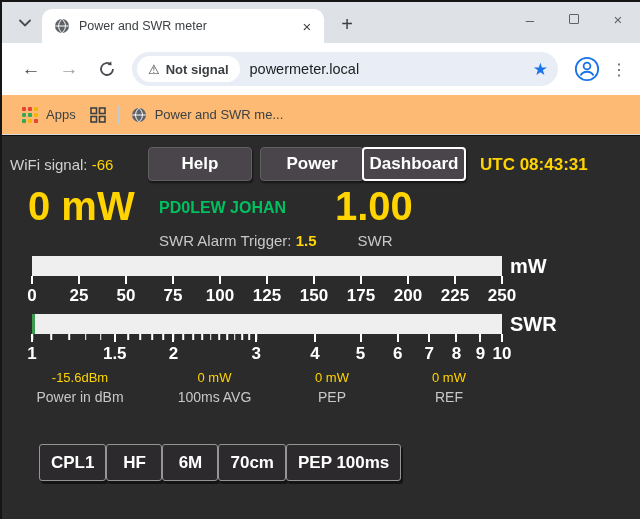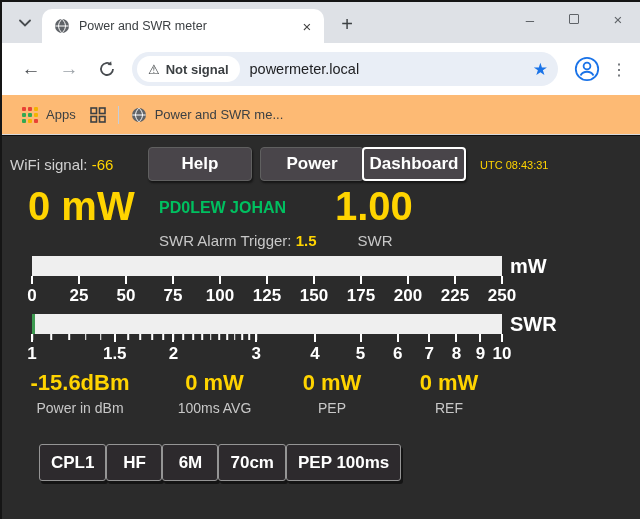--- a/index.html
+++ b/index.html
@@ -65,7 +65,7 @@
     font-family:"Liberation Sans",sans-serif; cursor:pointer; box-shadow:1px 2px 2px #161616; }
   .nav-btn.focused { border:2px solid #ffffff; }
   .utc { position:absolute; left:478px; top:12px; height:34px; line-height:34px;
-    font-size:11px; font-weight:normal; color:var(--accent_yellow);text-align:right; }
+    font-size:17px; font-weight:bold; color:var(--accent_yellow);text-align:right; }
   .big-val { position:absolute; top:48px; font-size:40px; font-weight:600;
     color:var(--accent_yellow); }
   .callsign { position:absolute; left:157px; top:63px; font-size:16px; font-weight:bold;

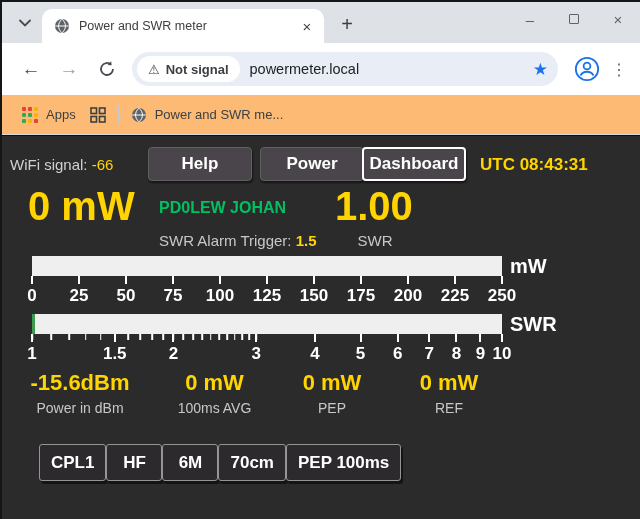--- a/index.html
+++ b/index.html
@@ -88,7 +88,7 @@
   .unit-label { position:absolute; left:508px; font-size:20px; font-weight:bold; color:#fff; }
 
   .stat { position:absolute; top:234px; text-align:center; }
-  .stat .v { font-size:22px; font-weight:bold; color:var(--accent_yellow);text-align:center; }
+  .stat .v { font-size:13px; font-weight:normal; color:var(--accent_yellow);text-align:center; }
   .stat .l { font-size:14px; color:#c8c8c8; margin-top:4px; }
 
   .band-row { position:absolute; left:37px; top:308px; display:flex; }

